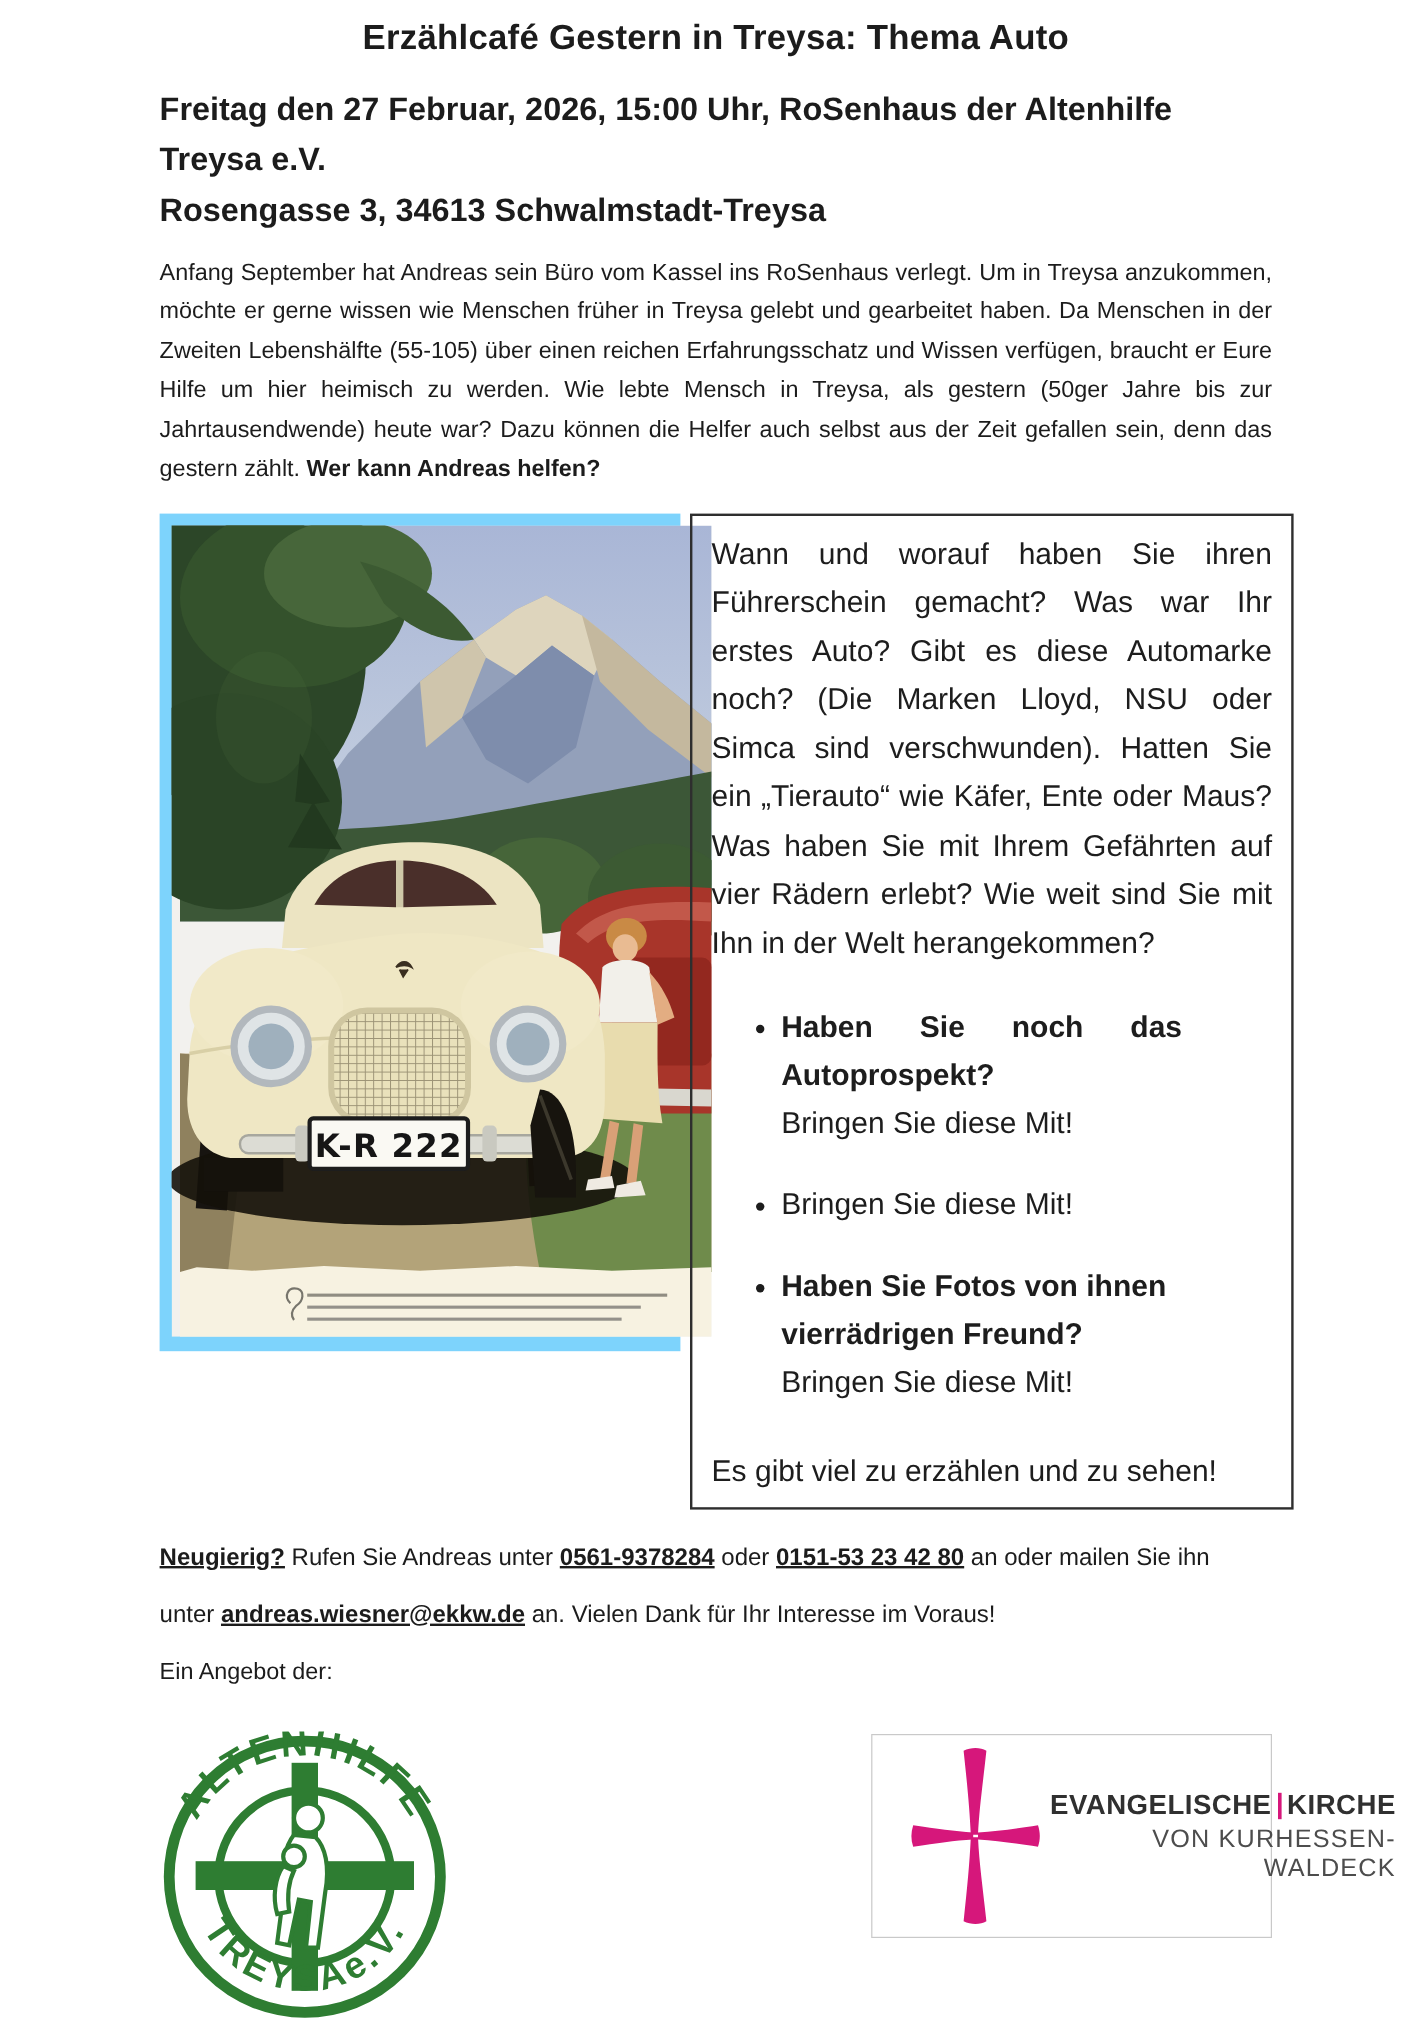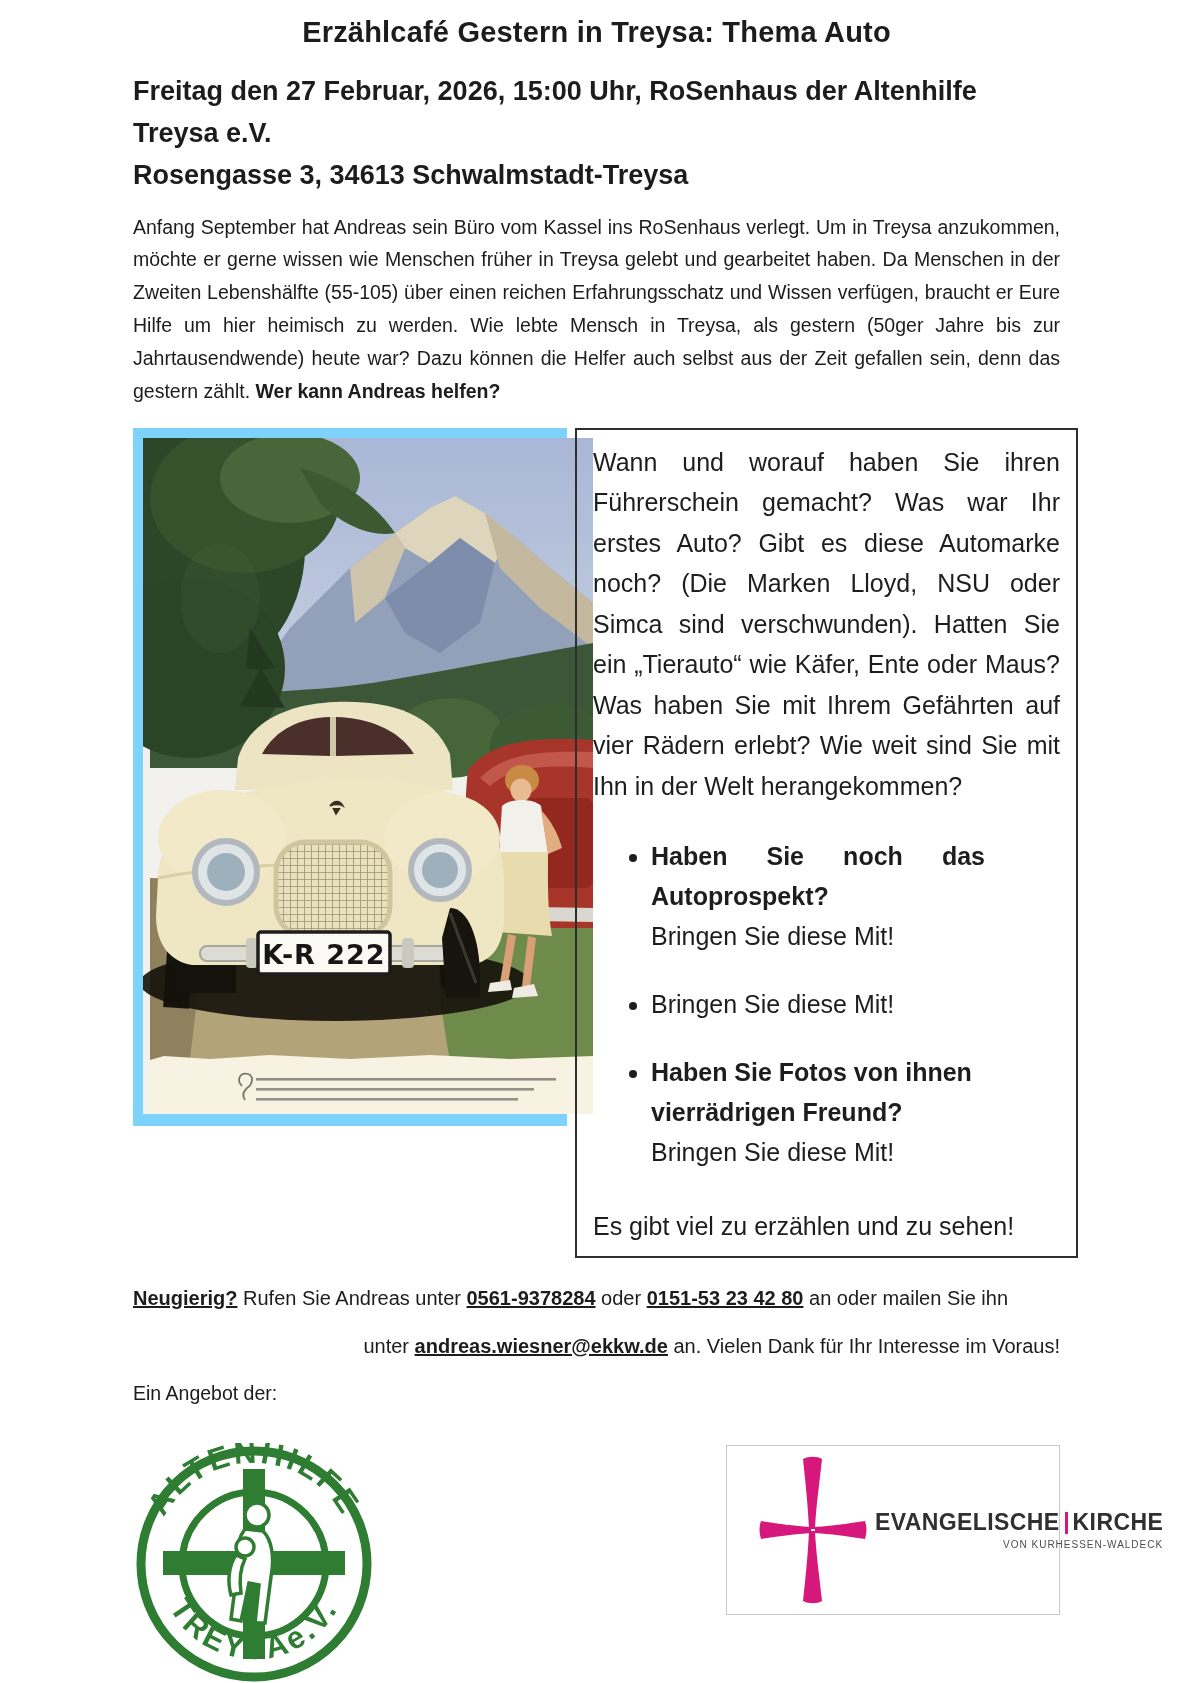--- a/index.html
+++ b/index.html
@@ -43,7 +43,7 @@
   
   .contact1{font-size:20px;margin-top:26px;line-height:1.4;}
   .contact1 b,.contact2 b{font-weight:bold;text-decoration:underline;}
-  .contact2{font-size:20px;text-align:right;line-height:1.4;}
+  .contact2{font-size:20px;text-align:left;line-height:1.4;}
   .offer{font-size:19.5px;margin-top:22px;}
 
   

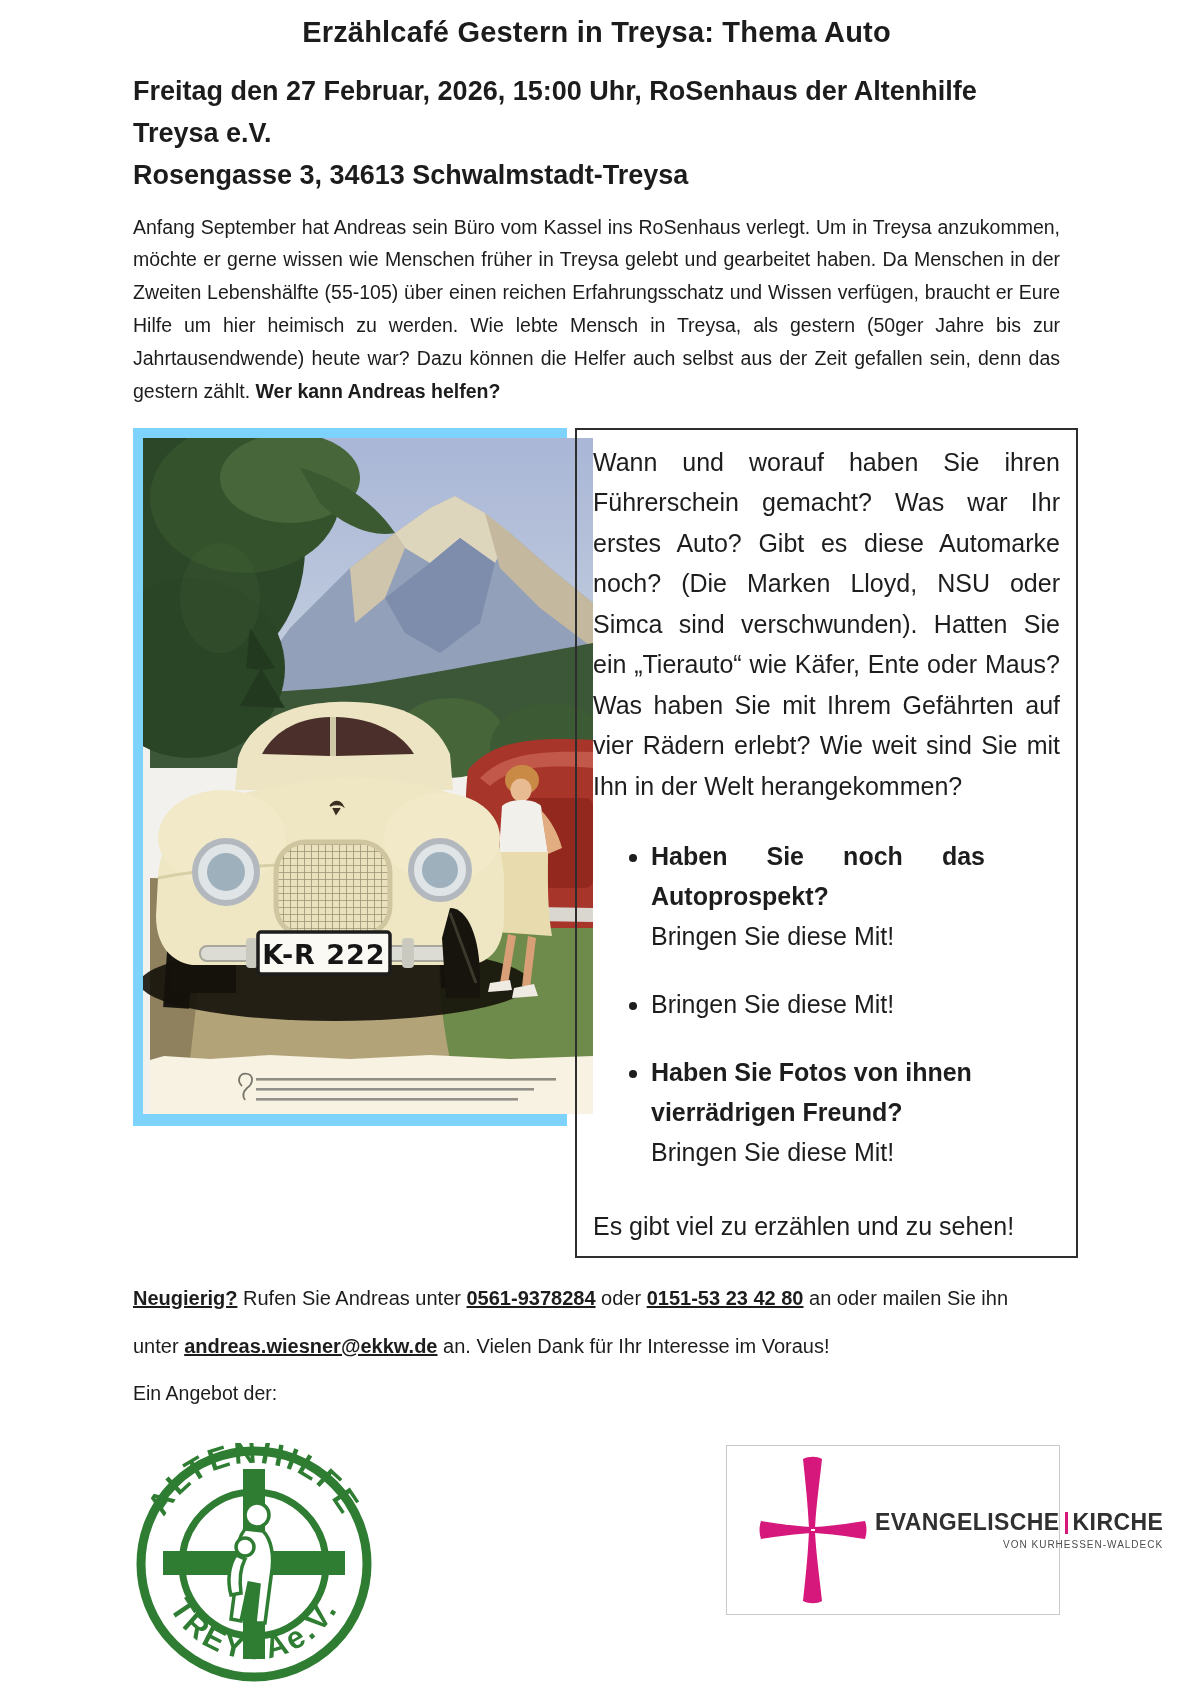--- a/index.html
+++ b/index.html
@@ -57,7 +57,7 @@
   .ekkw-text{margin-left:6px;text-align:right;}
   .ekkw-l1{font-size:23px;font-weight:bold;color:#303030;letter-spacing:.4px;white-space:nowrap;}
   .ekkw-bar{display:inline-block;width:3px;height:22px;background:#d6177b;margin:0 5px;vertical-align:-4px;}
-  .ekkw-l2{font-size:10px;color:#4d4d4d;letter-spacing:1px;margin-top:3px;}
+  .ekkw-l2{font-size:21px;color:#4d4d4d;letter-spacing:1px;margin-top:3px;}
 </style>
 </head>
 <body>

